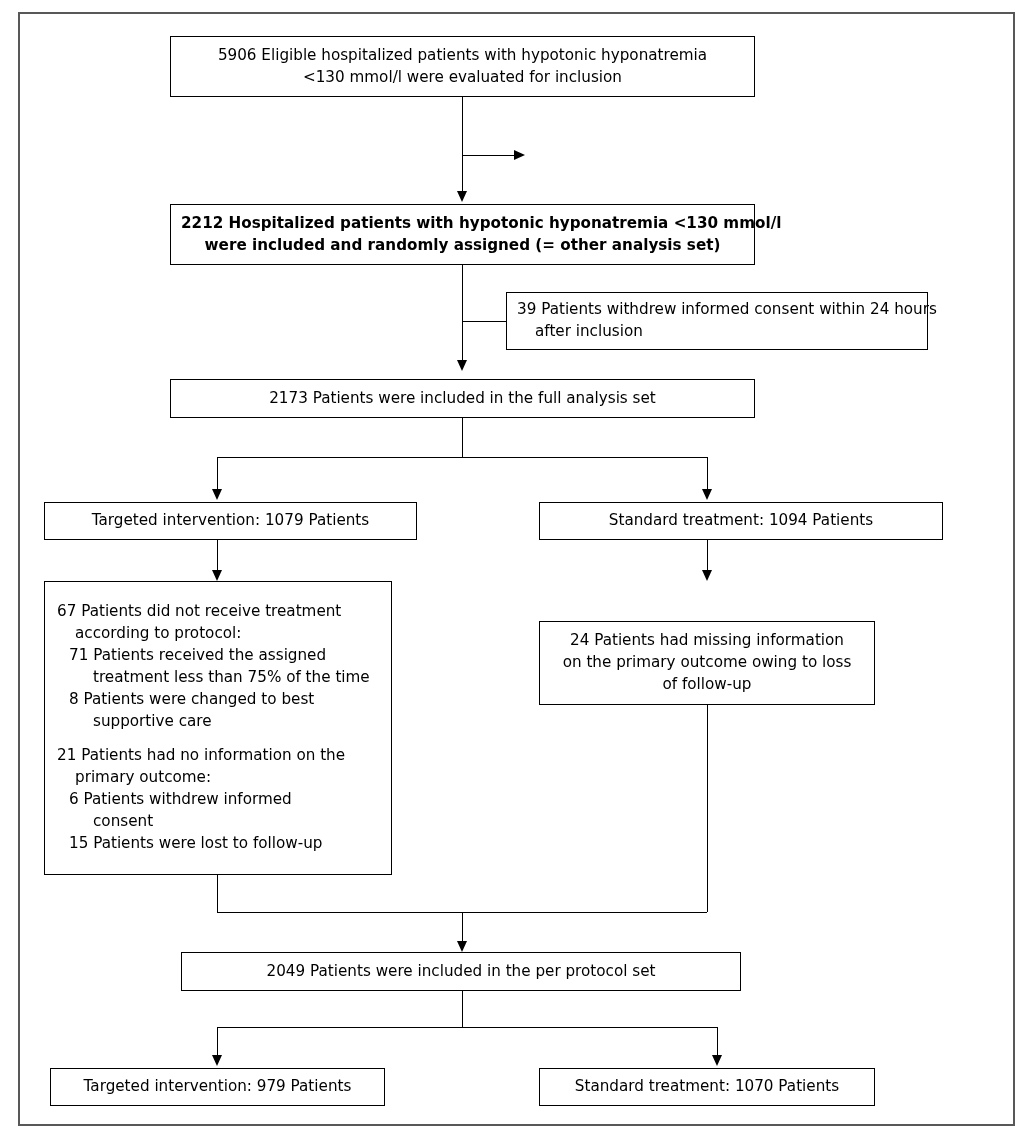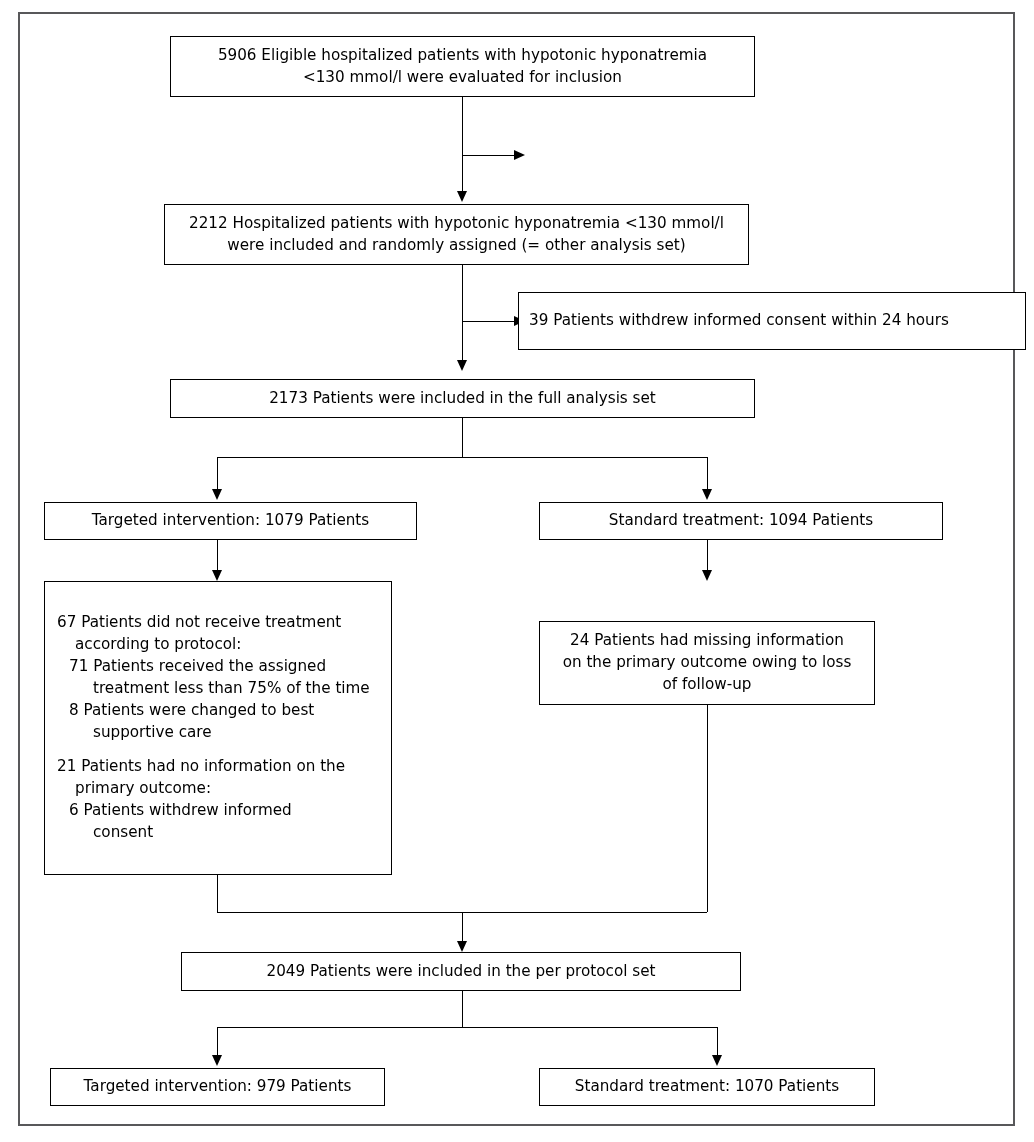--- a/index.html
+++ b/index.html
@@ -119,7 +119,7 @@
   <div class="arrow-right" style="left:514px; top:149.5px;"></div>
 
 
-  <div class="fbox center" style="left:164px; top:204px; width:585px; height:61px;">
+  <div class="fbox center" style="left:170px; top:204px; width:585px; height:61px;font-weight:bold;">
     <div class="pad">
       <span class="tl">2212 Hospitalized patients with hypotonic hyponatremia &lt;130 mmol/l</span>
       <span class="tl">were included and randomly assigned (= other analysis set)</span>

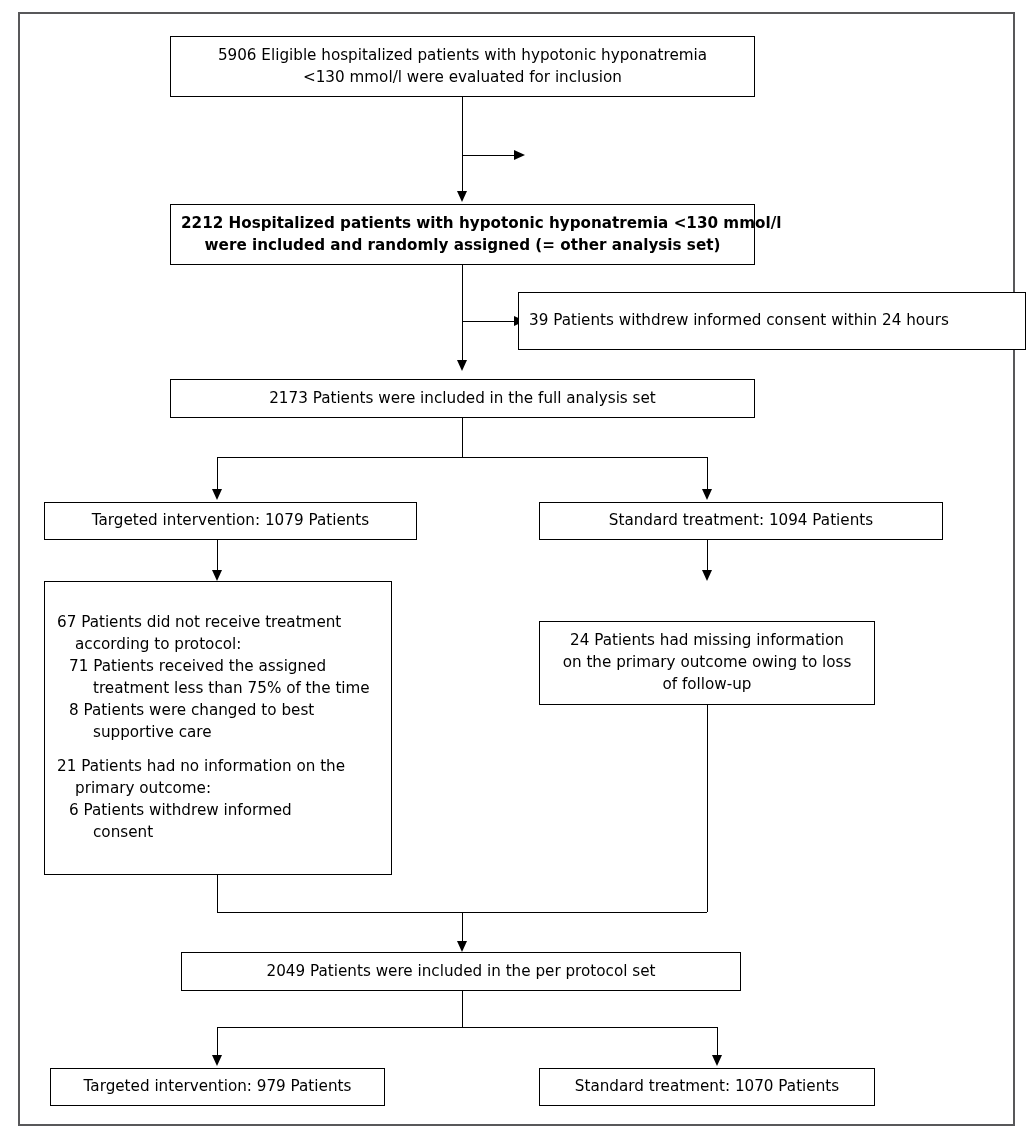--- a/index.html
+++ b/index.html
@@ -131,7 +131,7 @@
   <div class="hline" style="left:462px; top:321px; width:52px;"></div>
   <div class="arrow-right" style="left:514px; top:315.5px;"></div>
 
-  <div class="fbox left" style="left:518px; top:292px; width:508px; height:58px;">
+  <div class="fbox left" style="left:506px; top:292px; width:422px; height:58px;">
     <div class="pad">
       <span class="tl l0">39 Patients withdrew informed consent within 24 hours</span>
     </div>

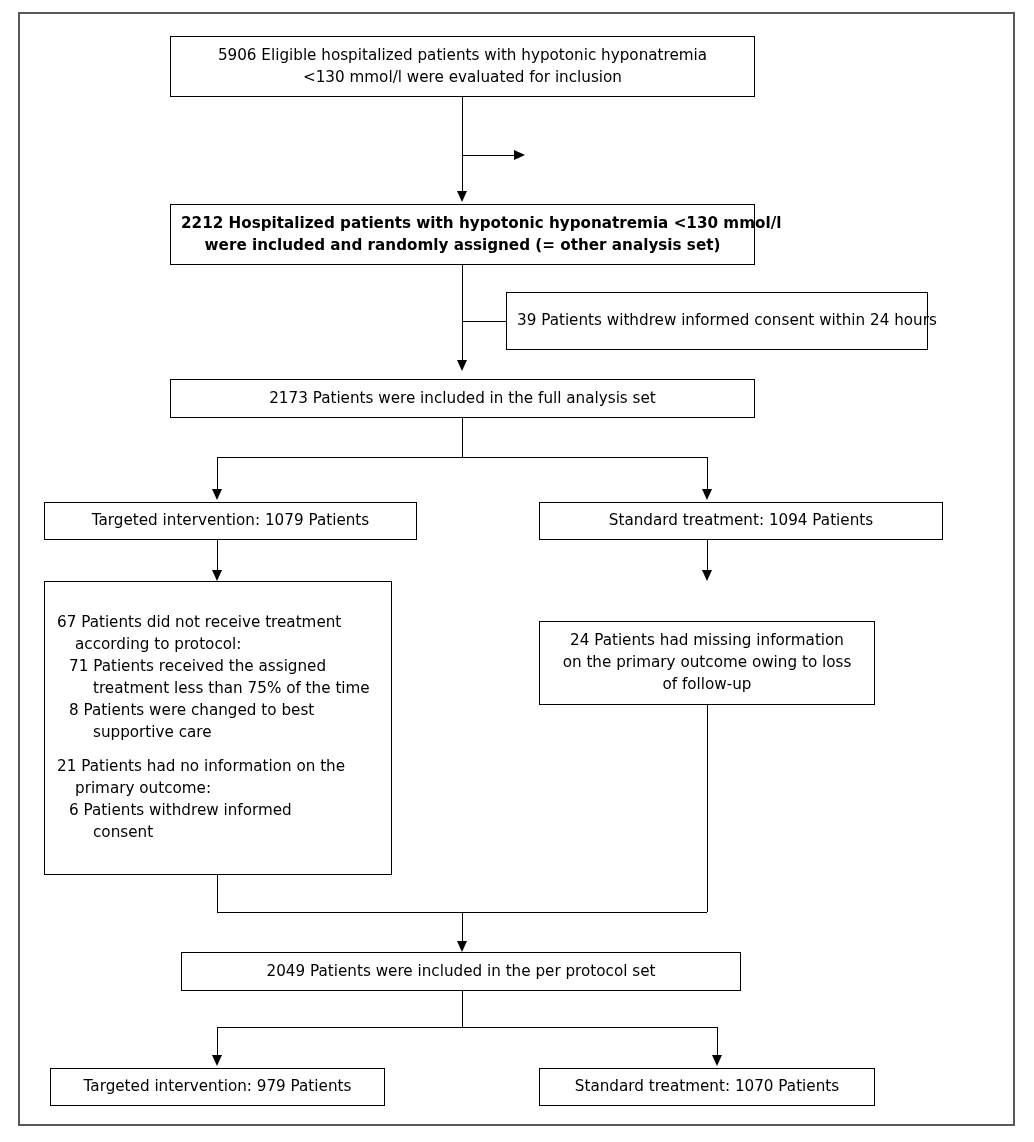--- a/index.html
+++ b/index.html
@@ -134,6 +134,7 @@
   <div class="fbox left" style="left:506px; top:292px; width:422px; height:58px;">
     <div class="pad">
       <span class="tl l0">39 Patients withdrew informed consent within 24 hours</span>
+      <span class="tl l1">after inclusion</span>
     </div>
   </div>
 

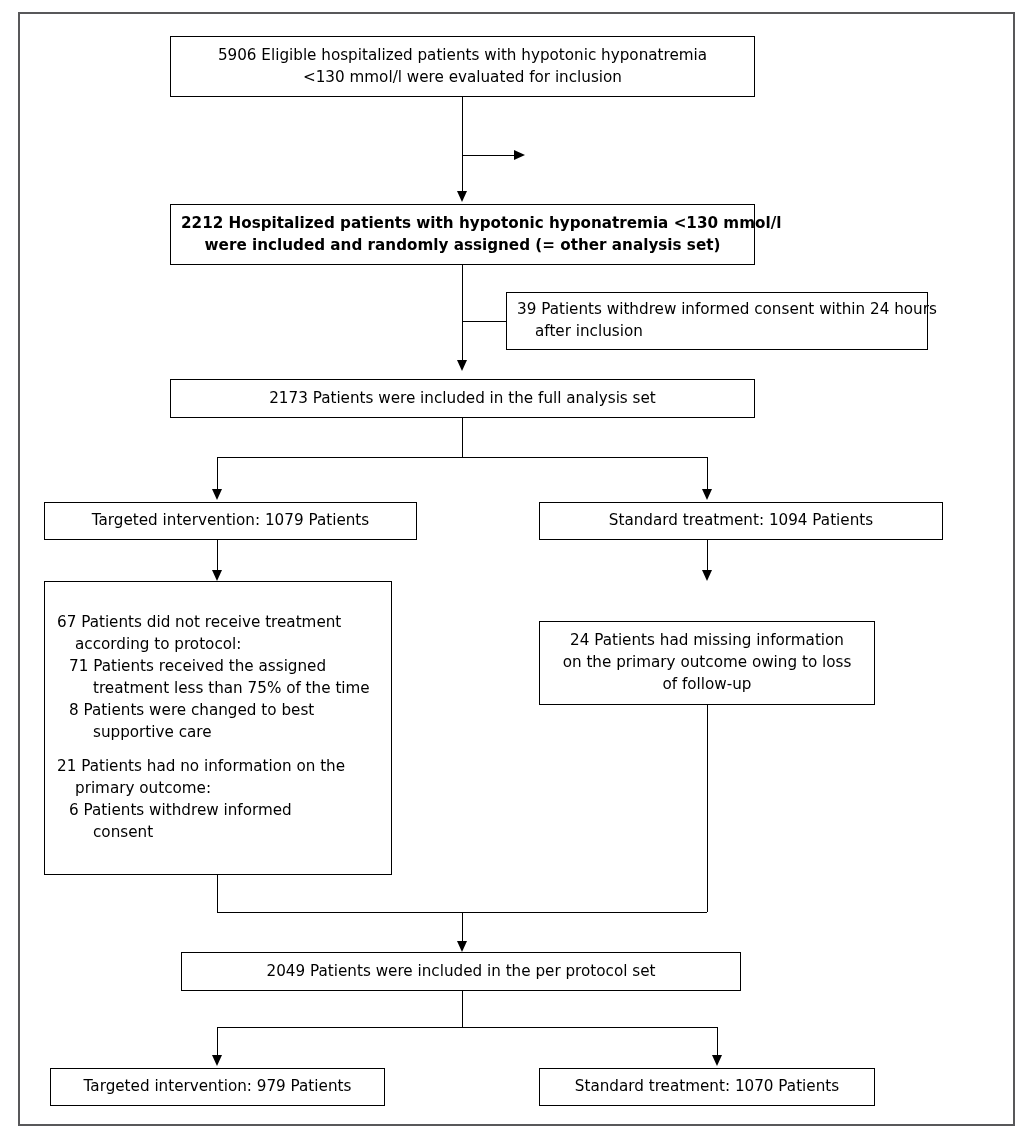--- a/index.html
+++ b/index.html
@@ -181,6 +181,7 @@
       <span class="tl l1">primary outcome:</span>
       <span class="tl l2">6 Patients withdrew informed</span>
       <span class="tl l3">consent</span>
+      <span class="tl l2">15 Patients were lost to follow-up</span>
     </div>
   </div>
 

